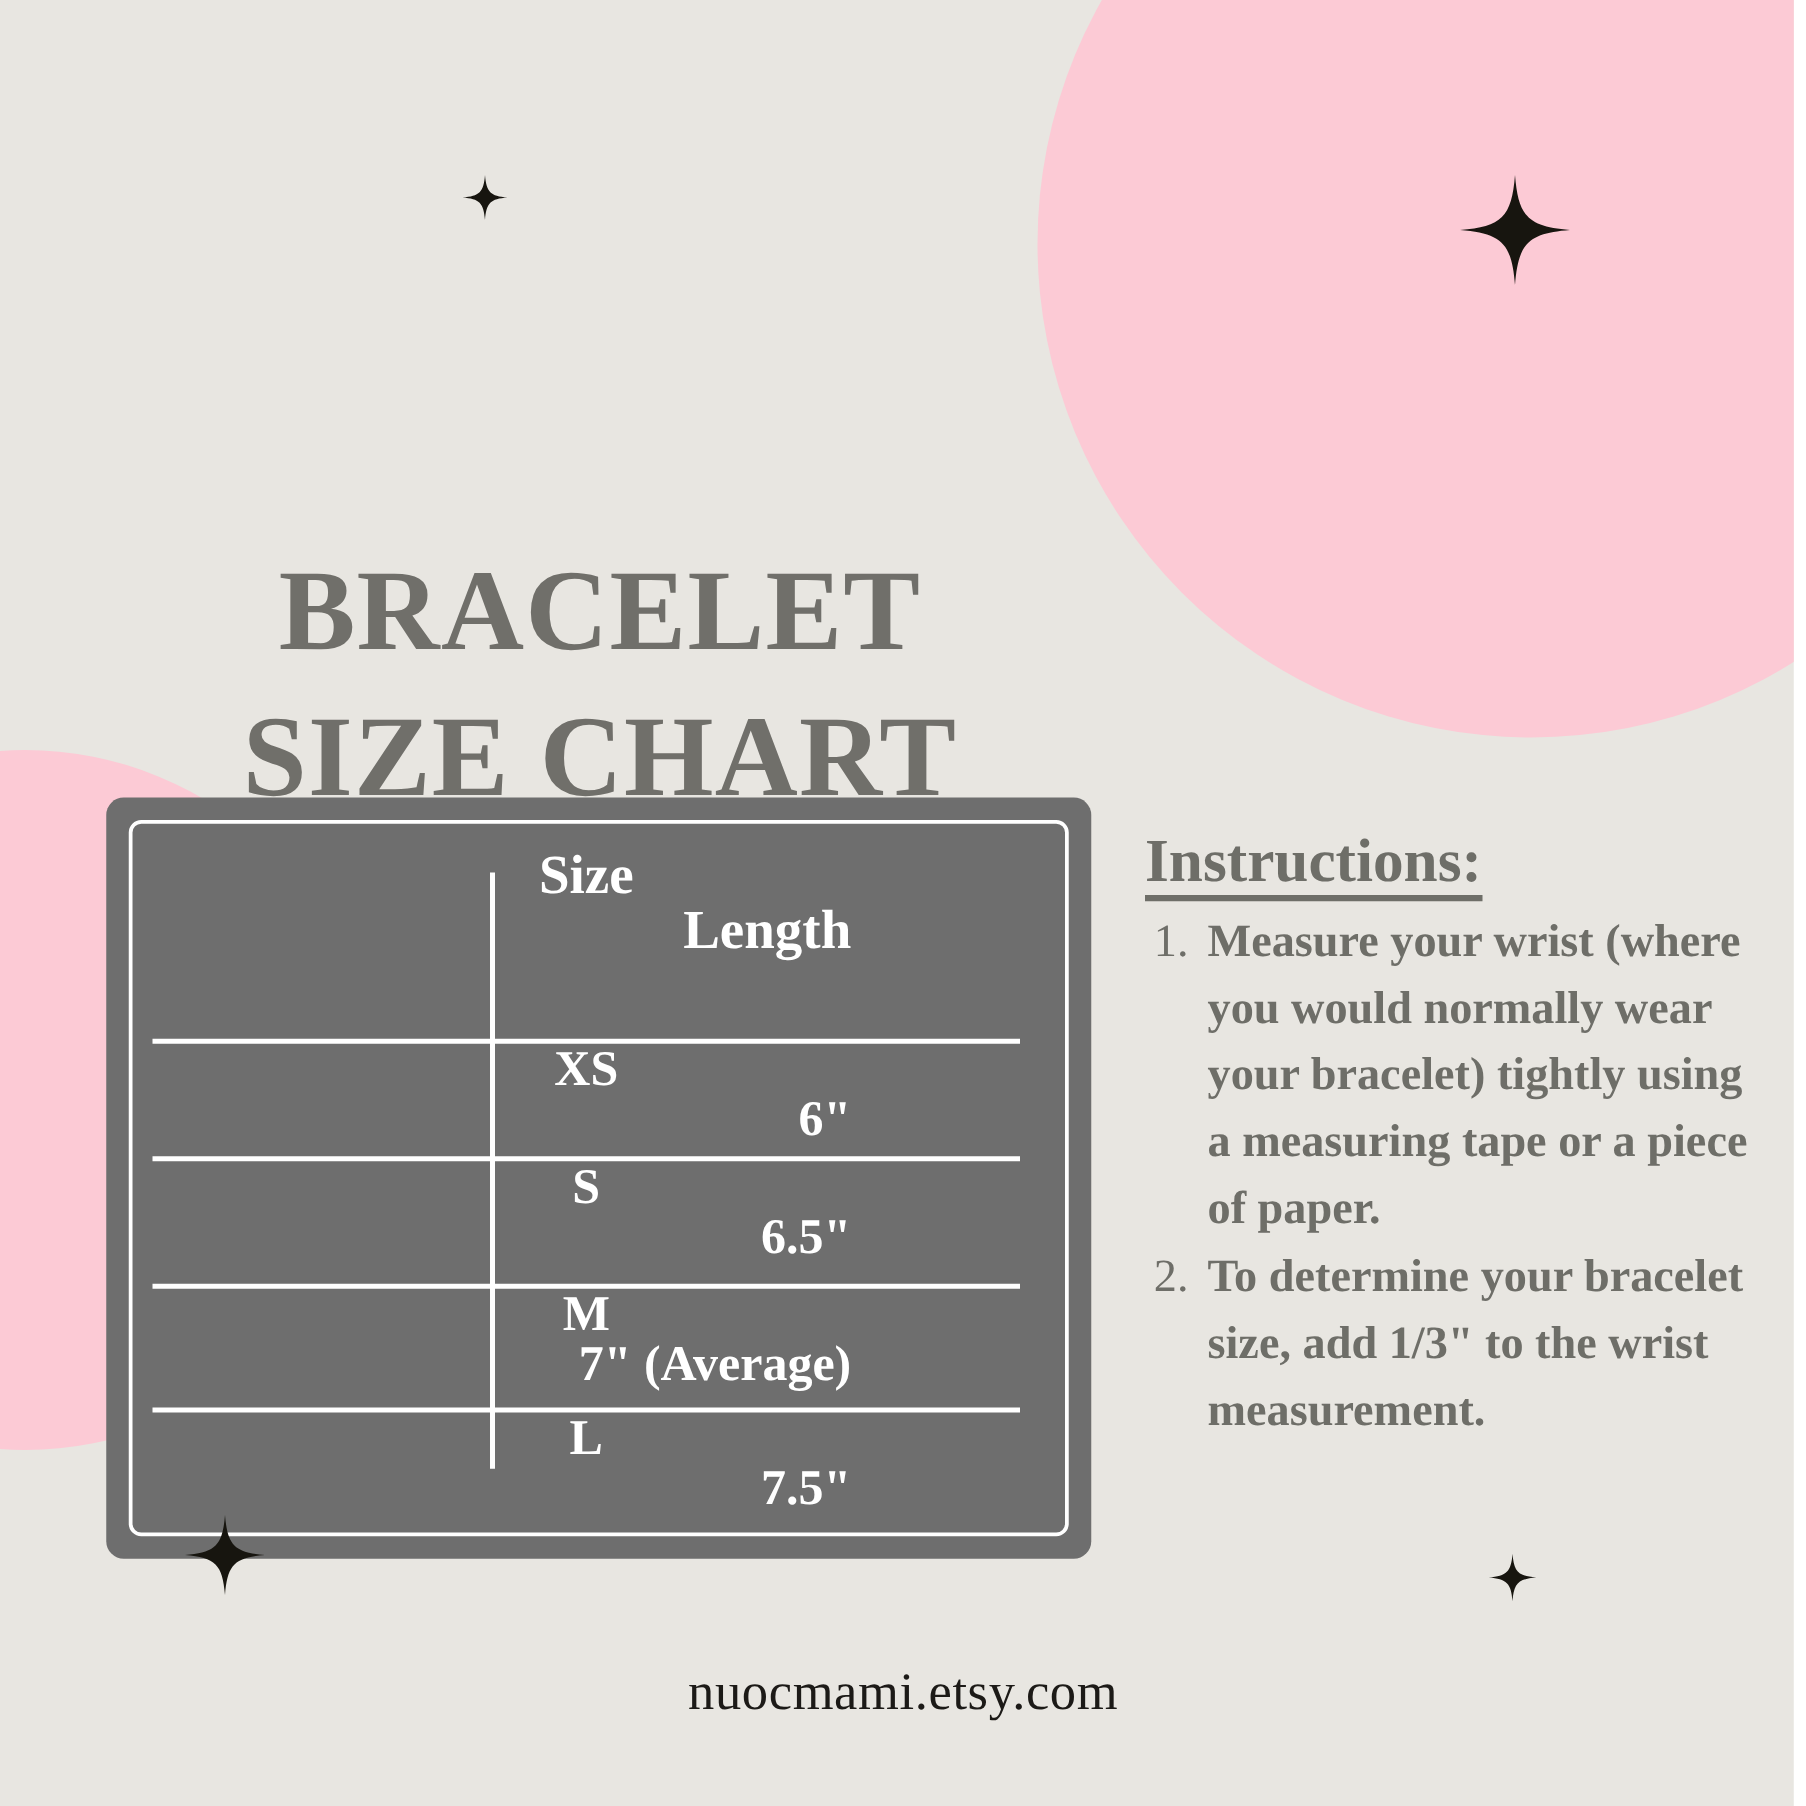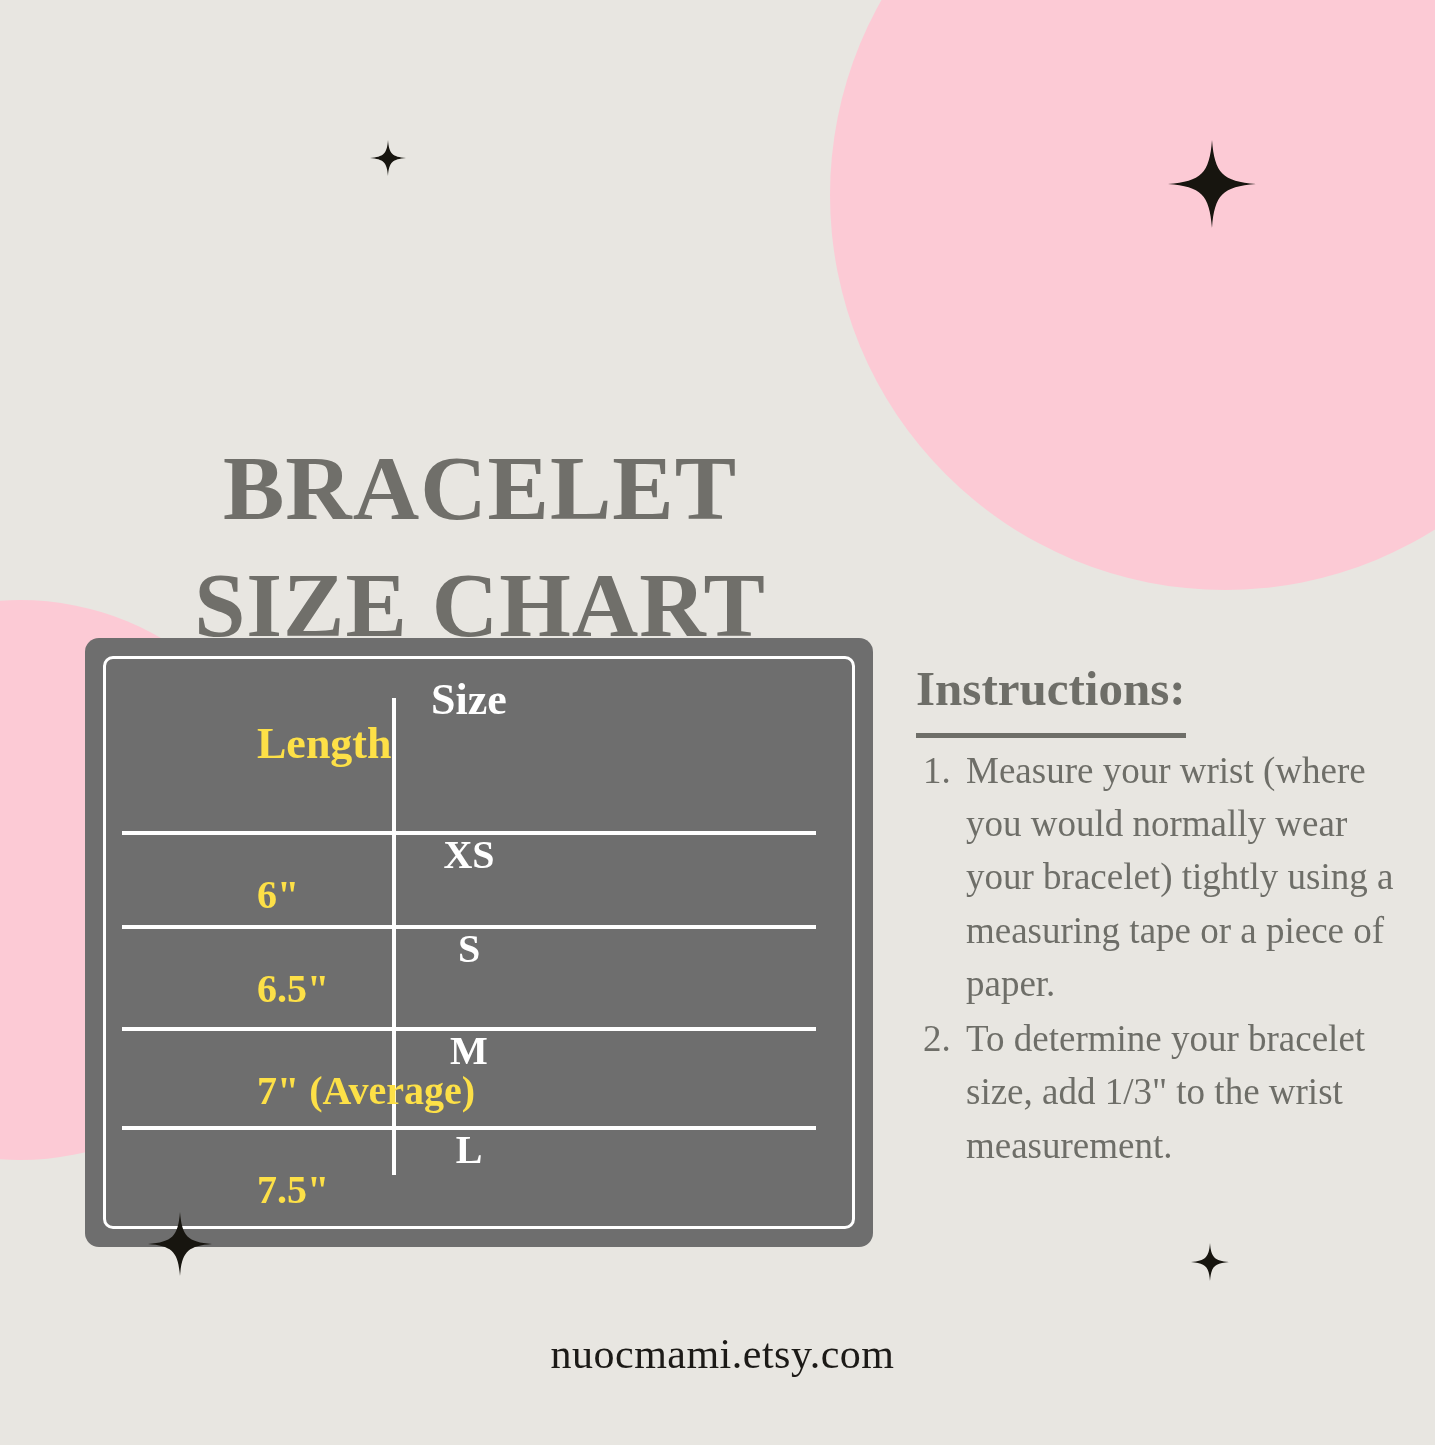--- a/index.html
+++ b/index.html
@@ -146,7 +146,7 @@
     line-height: 1.1;
     display: inline-block;
     border-bottom: 5px solid #6e6e68;
-    padding-bottom: 17px;
+    padding-bottom: 0;
     margin-bottom: 6px;
   }
   #instructions-list {

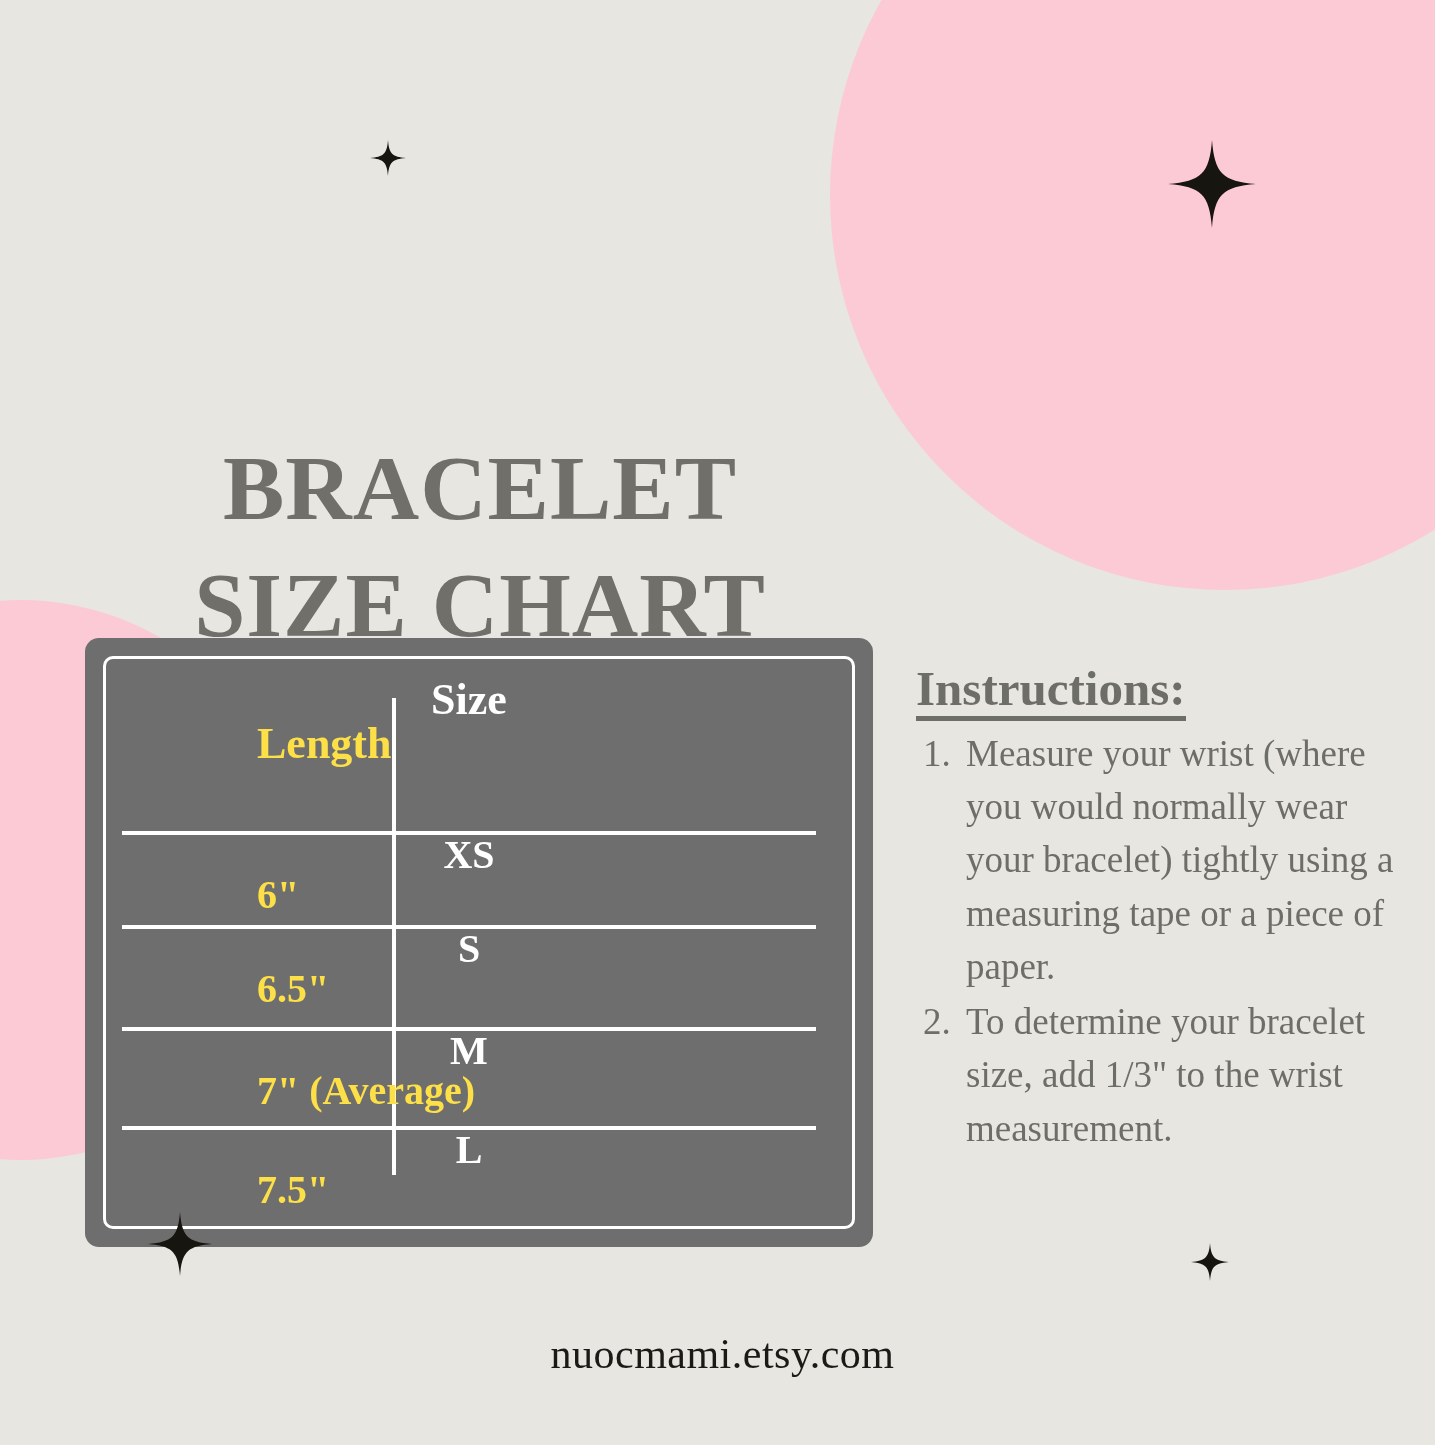--- a/index.html
+++ b/index.html
@@ -123,8 +123,8 @@
   }
   .cell-length {
     width: 424px;
-    text-align: left;
-    color: #fde047;
+    text-align: right;
+    color: #ffffff;
     font-weight: 700;
     font-size: 40px;
     line-height: 1;

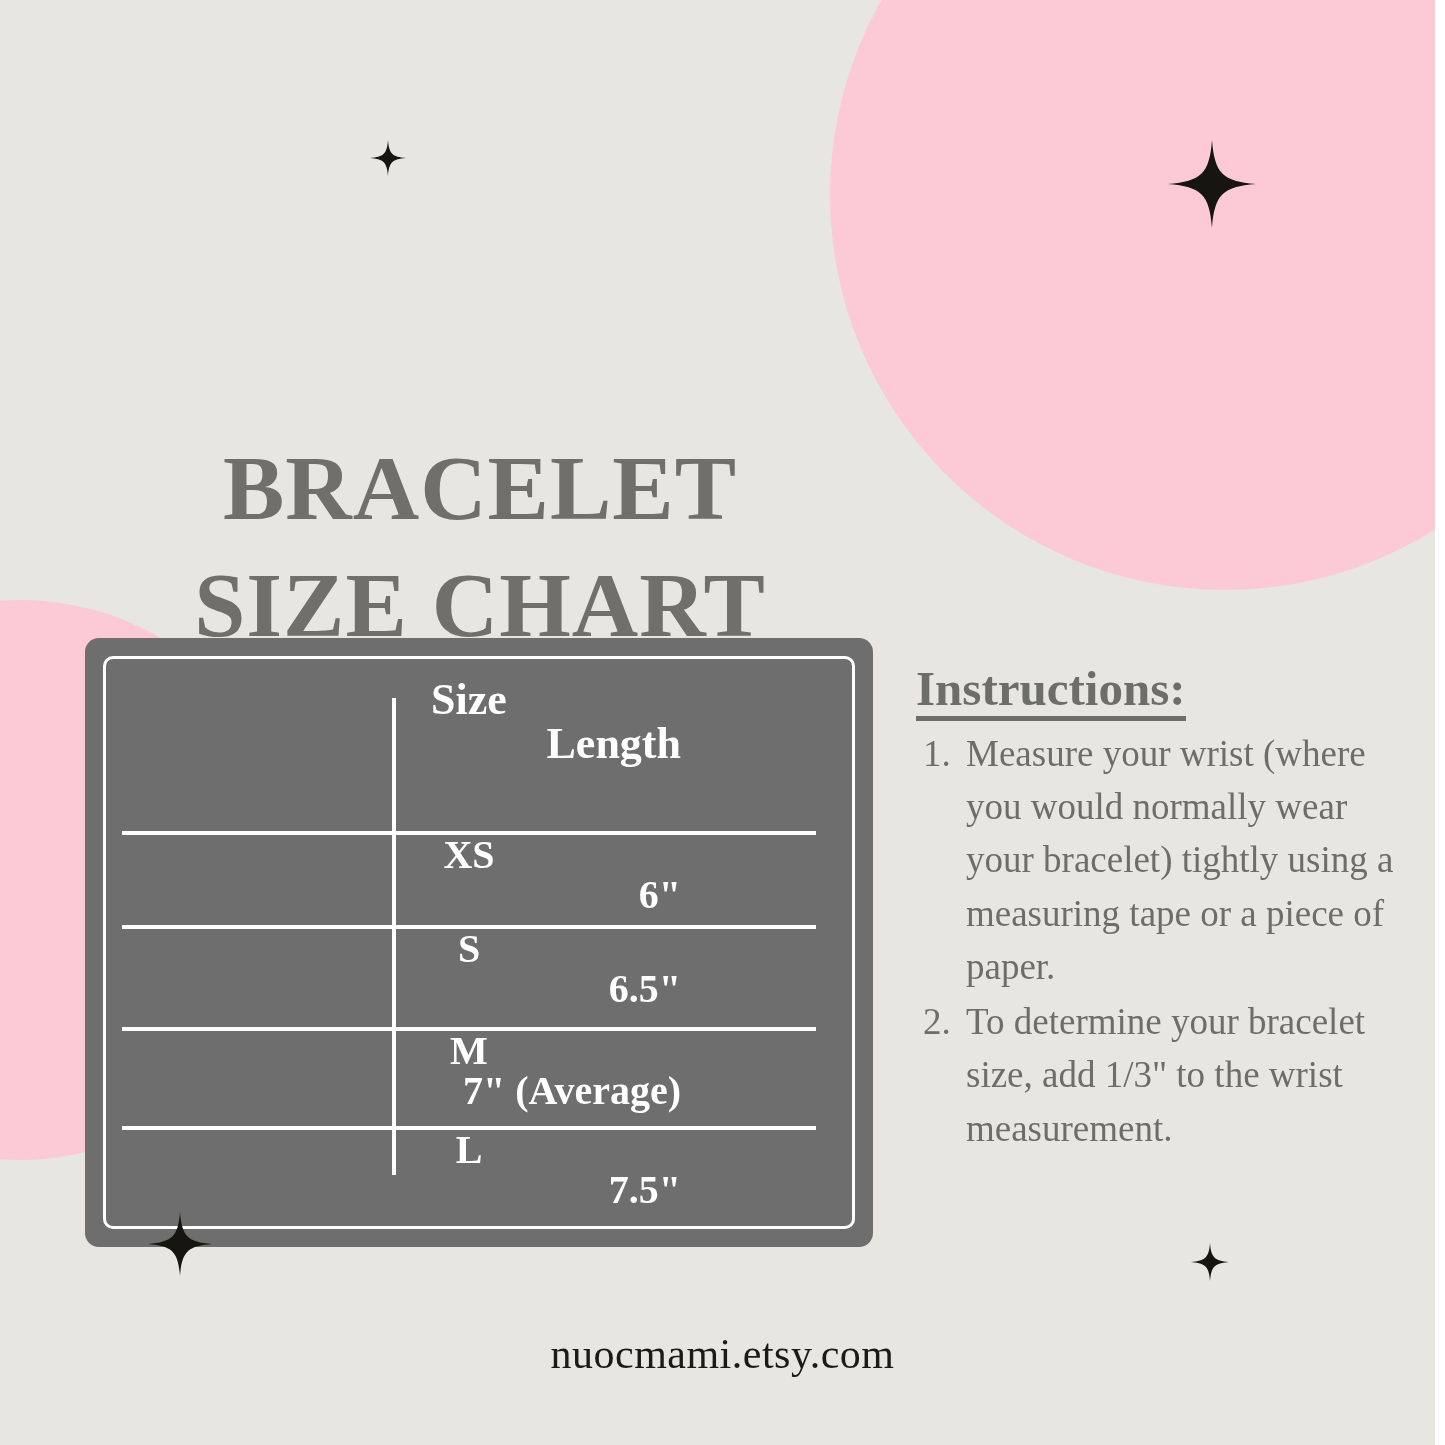--- a/index.html
+++ b/index.html
@@ -153,7 +153,7 @@
     margin: 0;
     padding: 0 0 0 44px;
     font-size: 37px;
-    font-weight: 400;
+    font-weight: 700;
     line-height: 1.44;
   }
   #instructions-list li {

